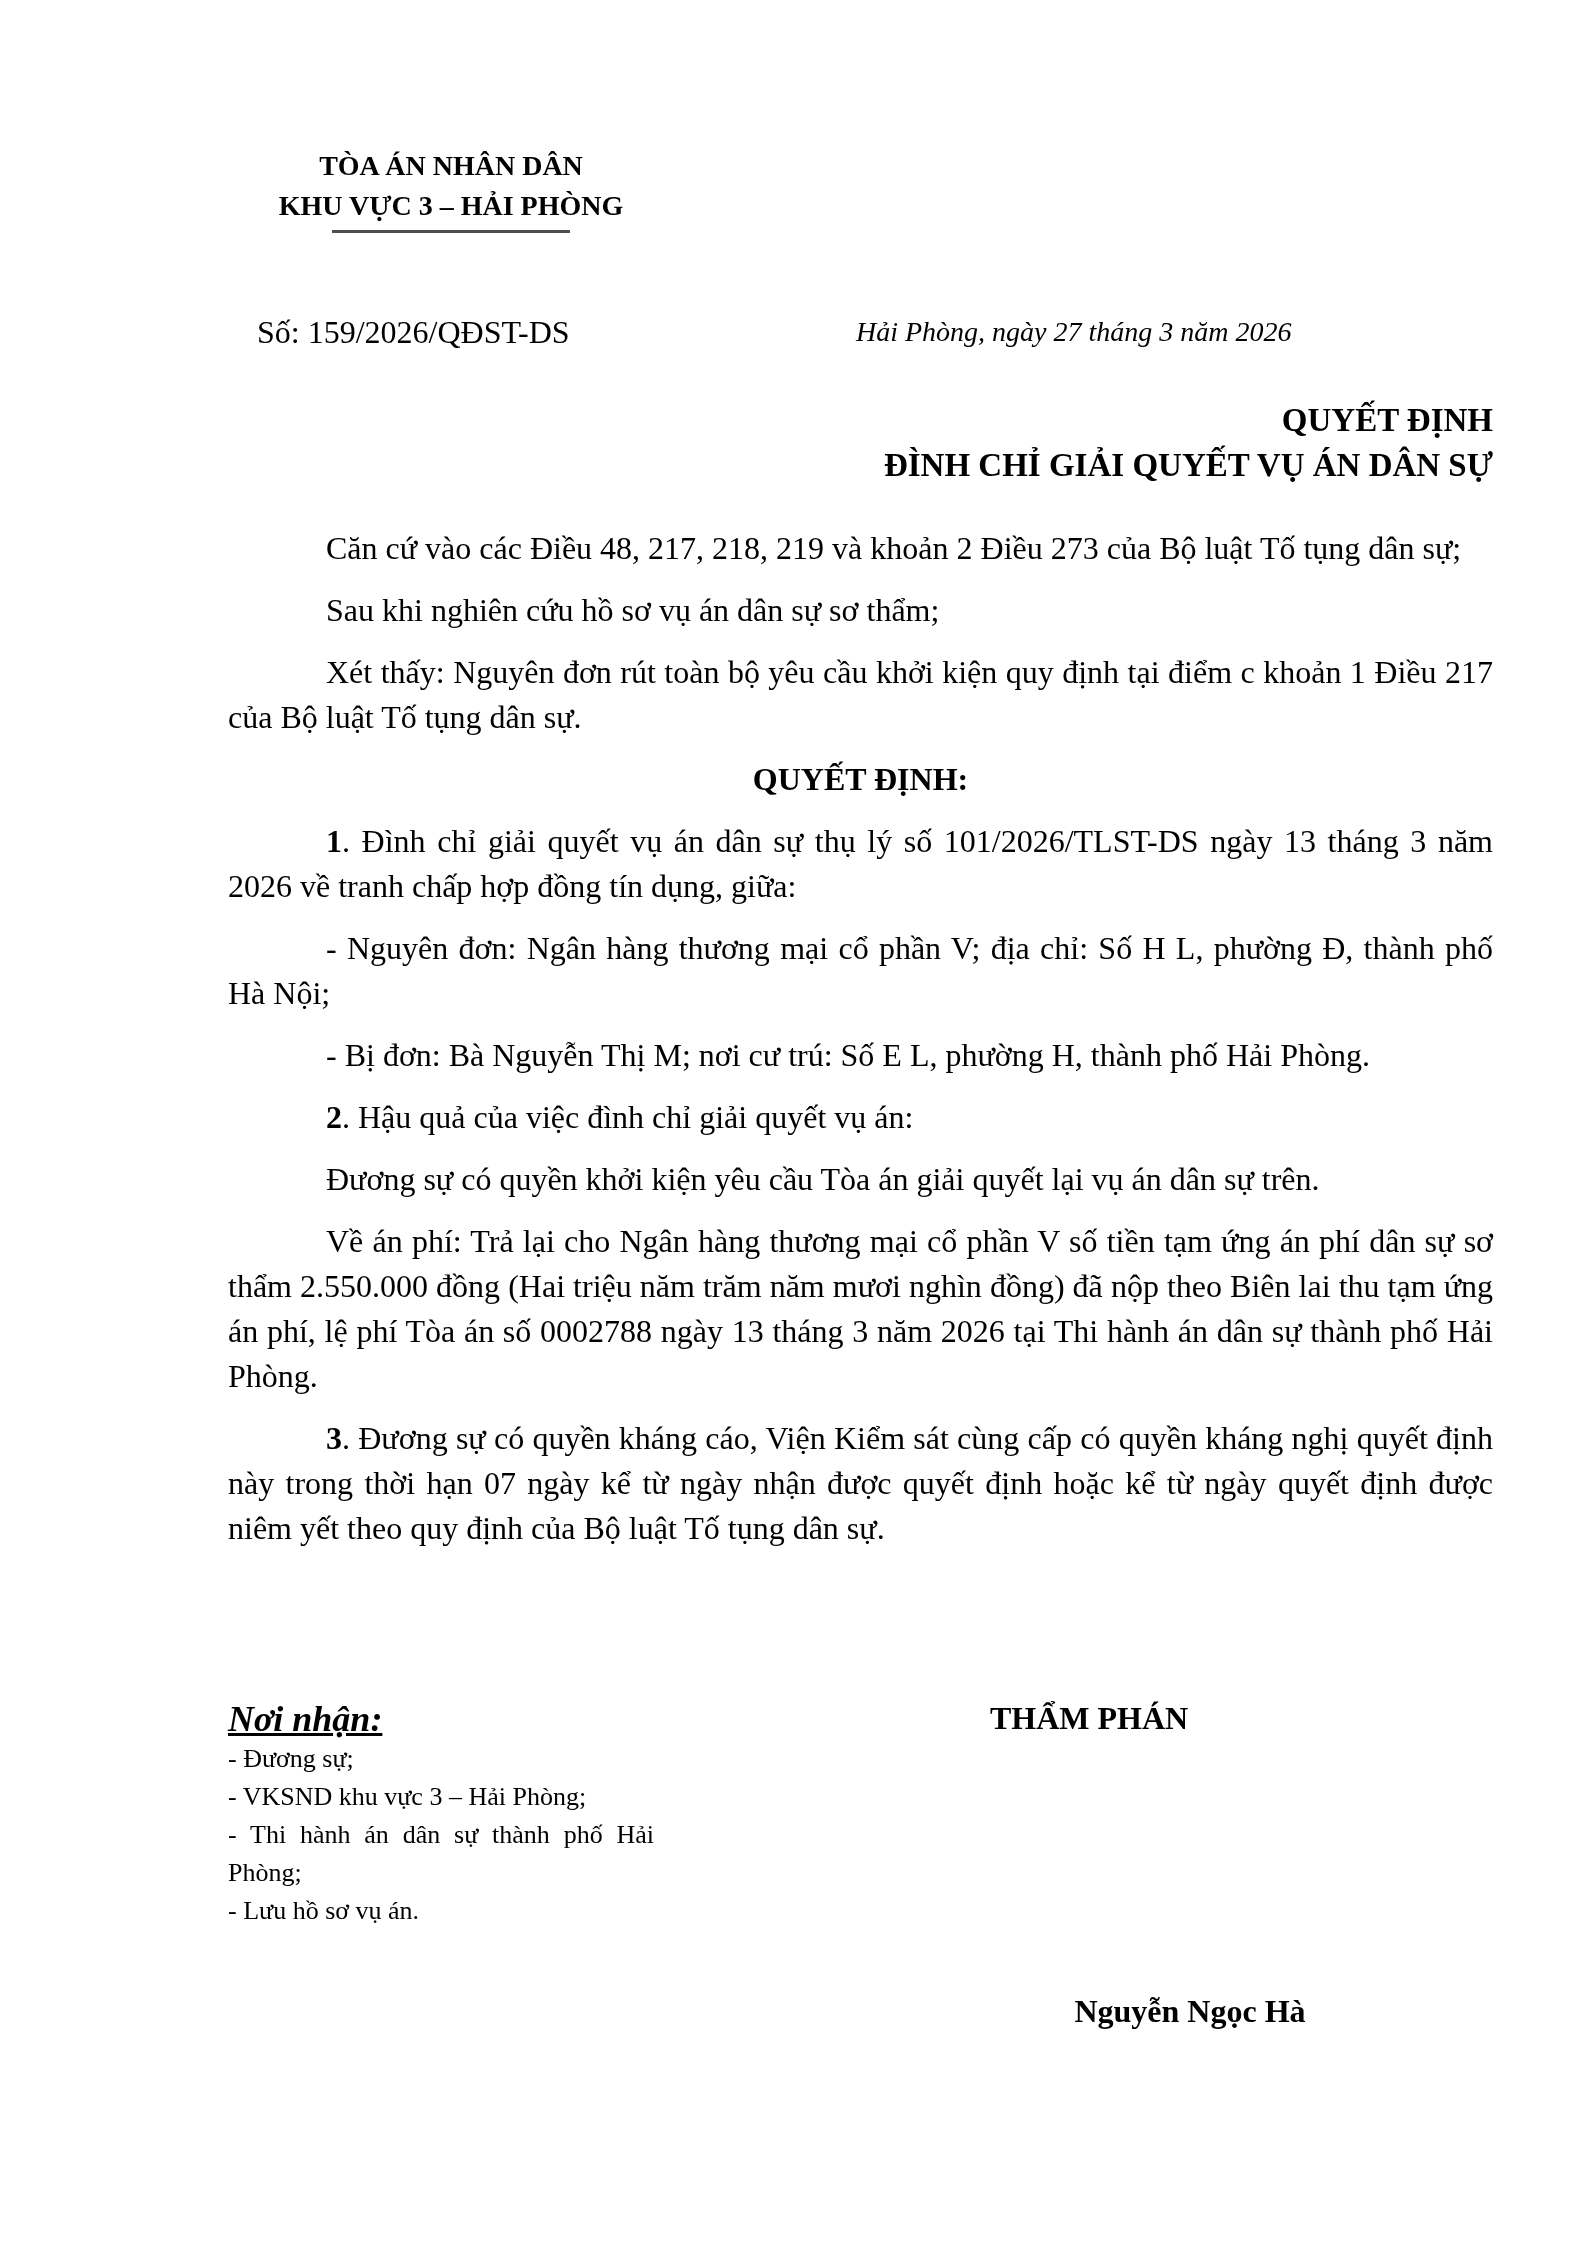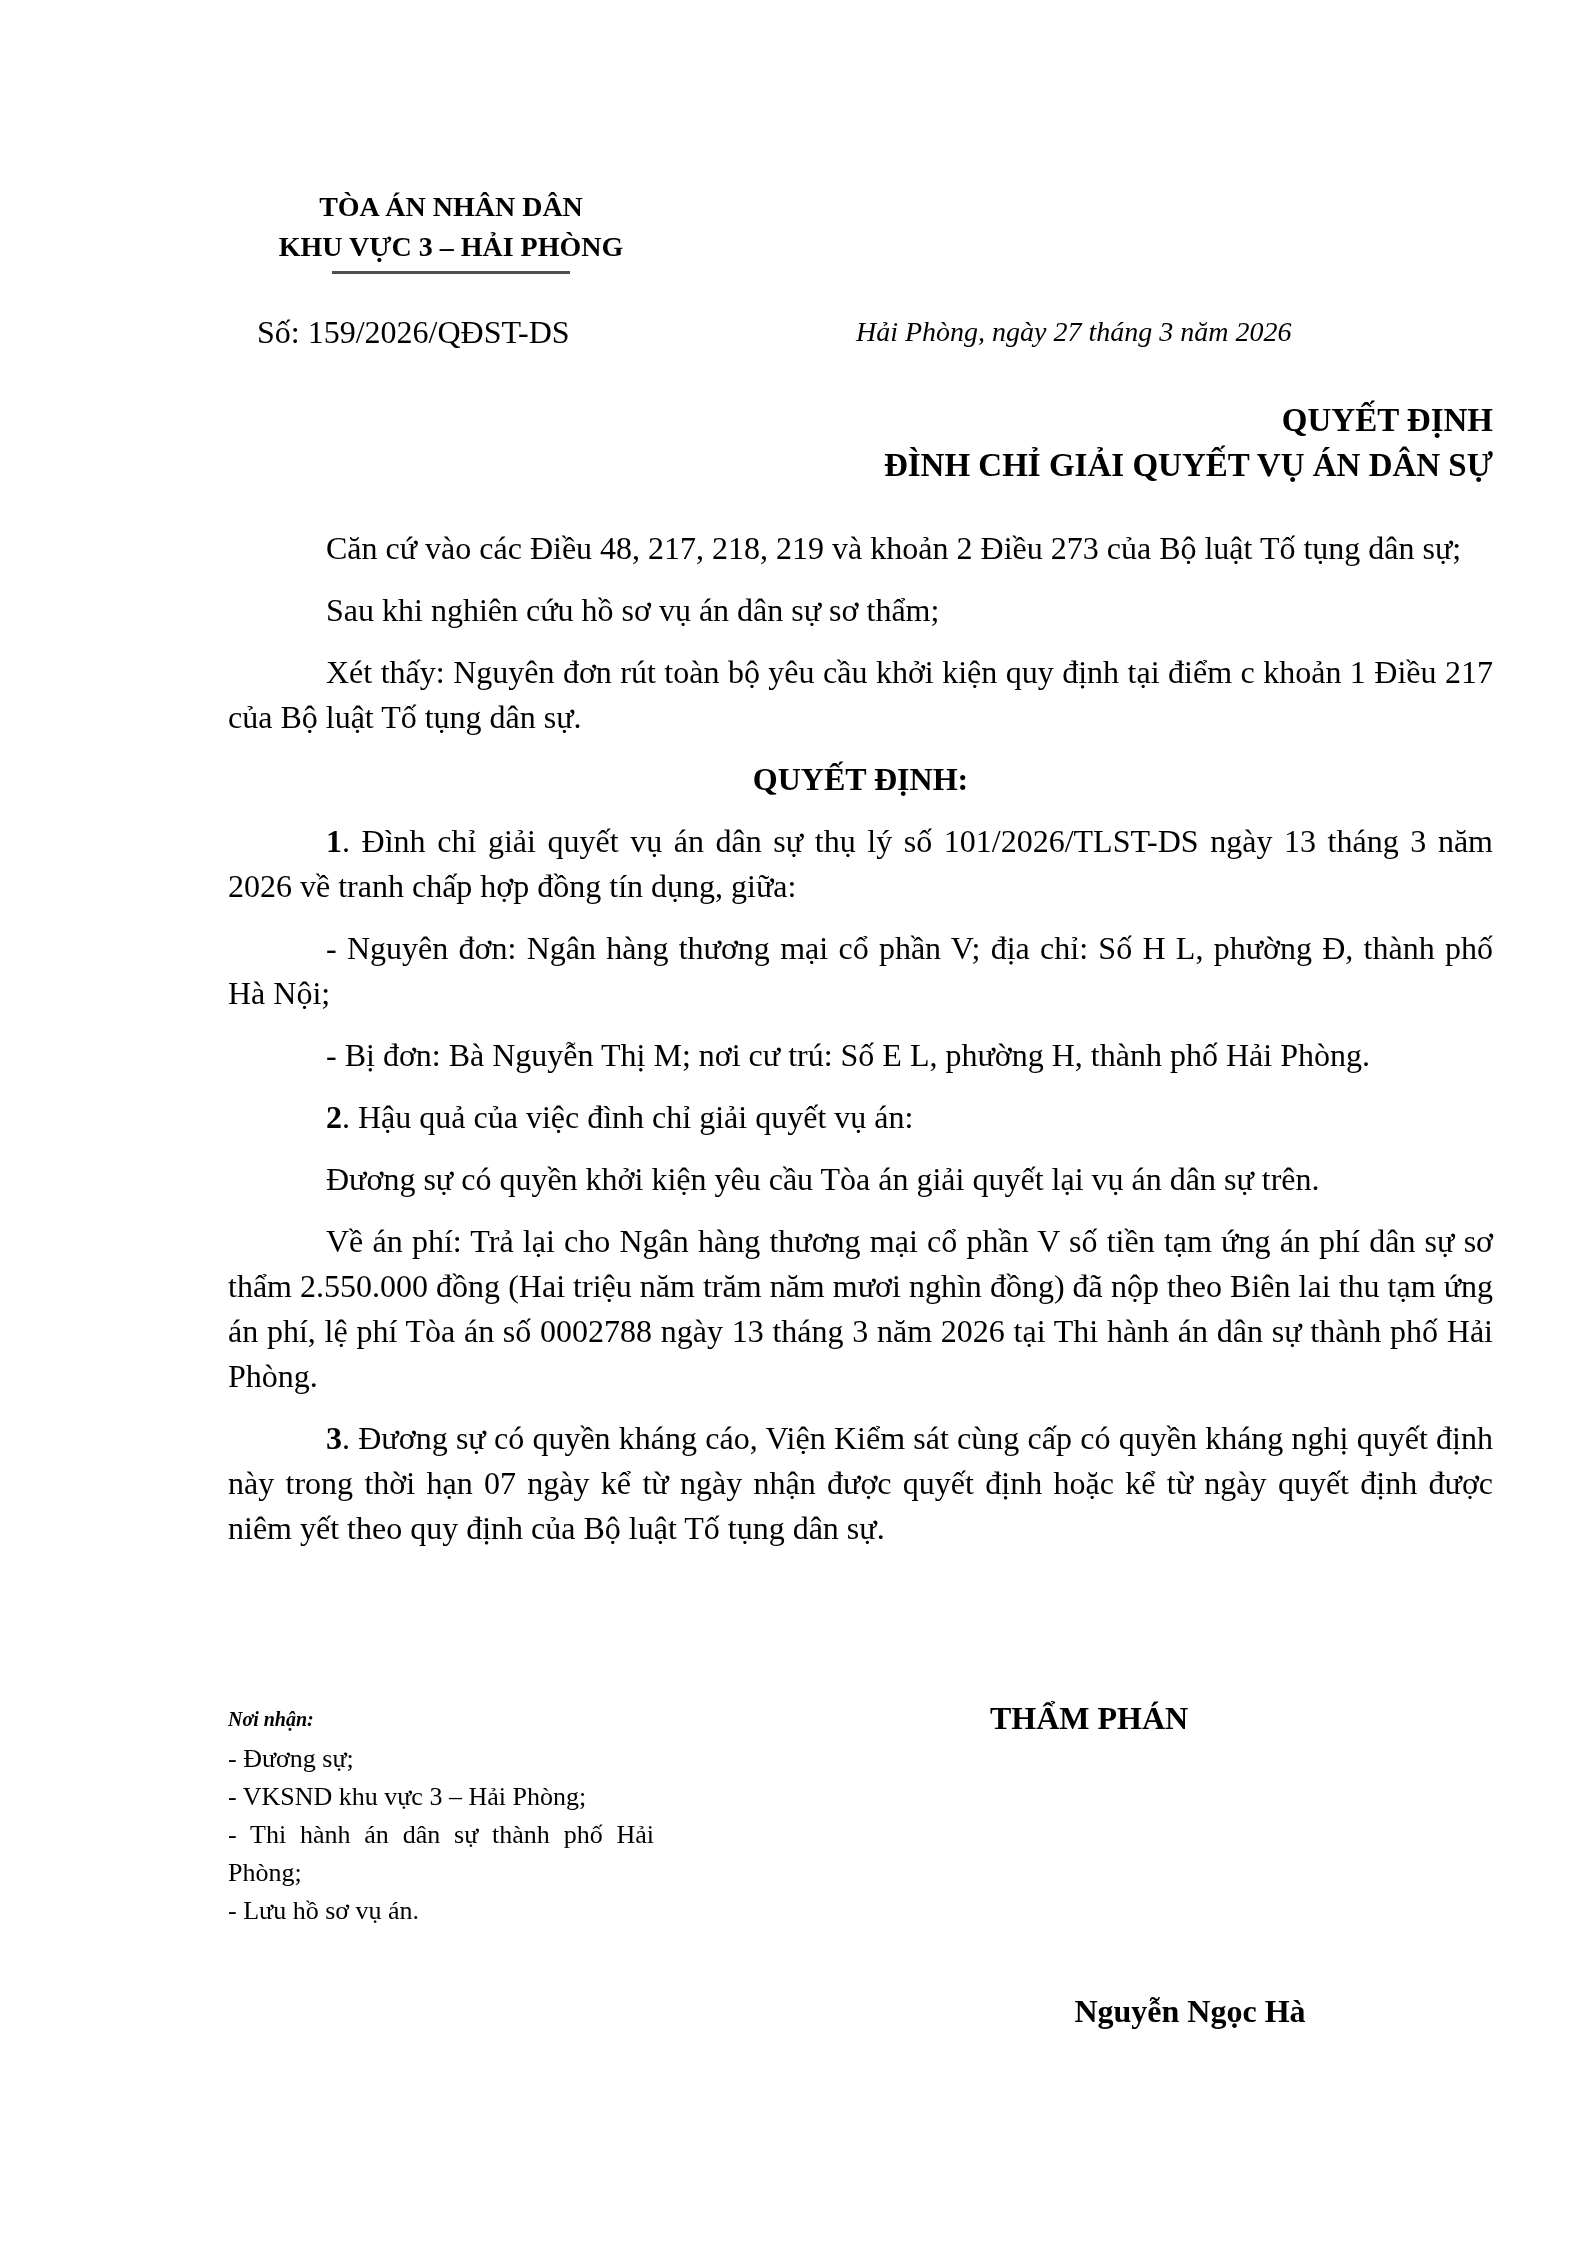--- a/index.html
+++ b/index.html
@@ -15,7 +15,7 @@
   
   .hdr-left{
     position:absolute; left:246px; top:146px; width:410px;
-    text-align:center; font-weight:bold; font-size:28px; line-height:40px;margin-top:41px;
+    text-align:center; font-weight:bold; font-size:28px; line-height:40px;
   }
   .hdr-left .rule{
     width:238px; margin:4px auto 0; border-bottom:3px solid #4f4f4f; height:0;

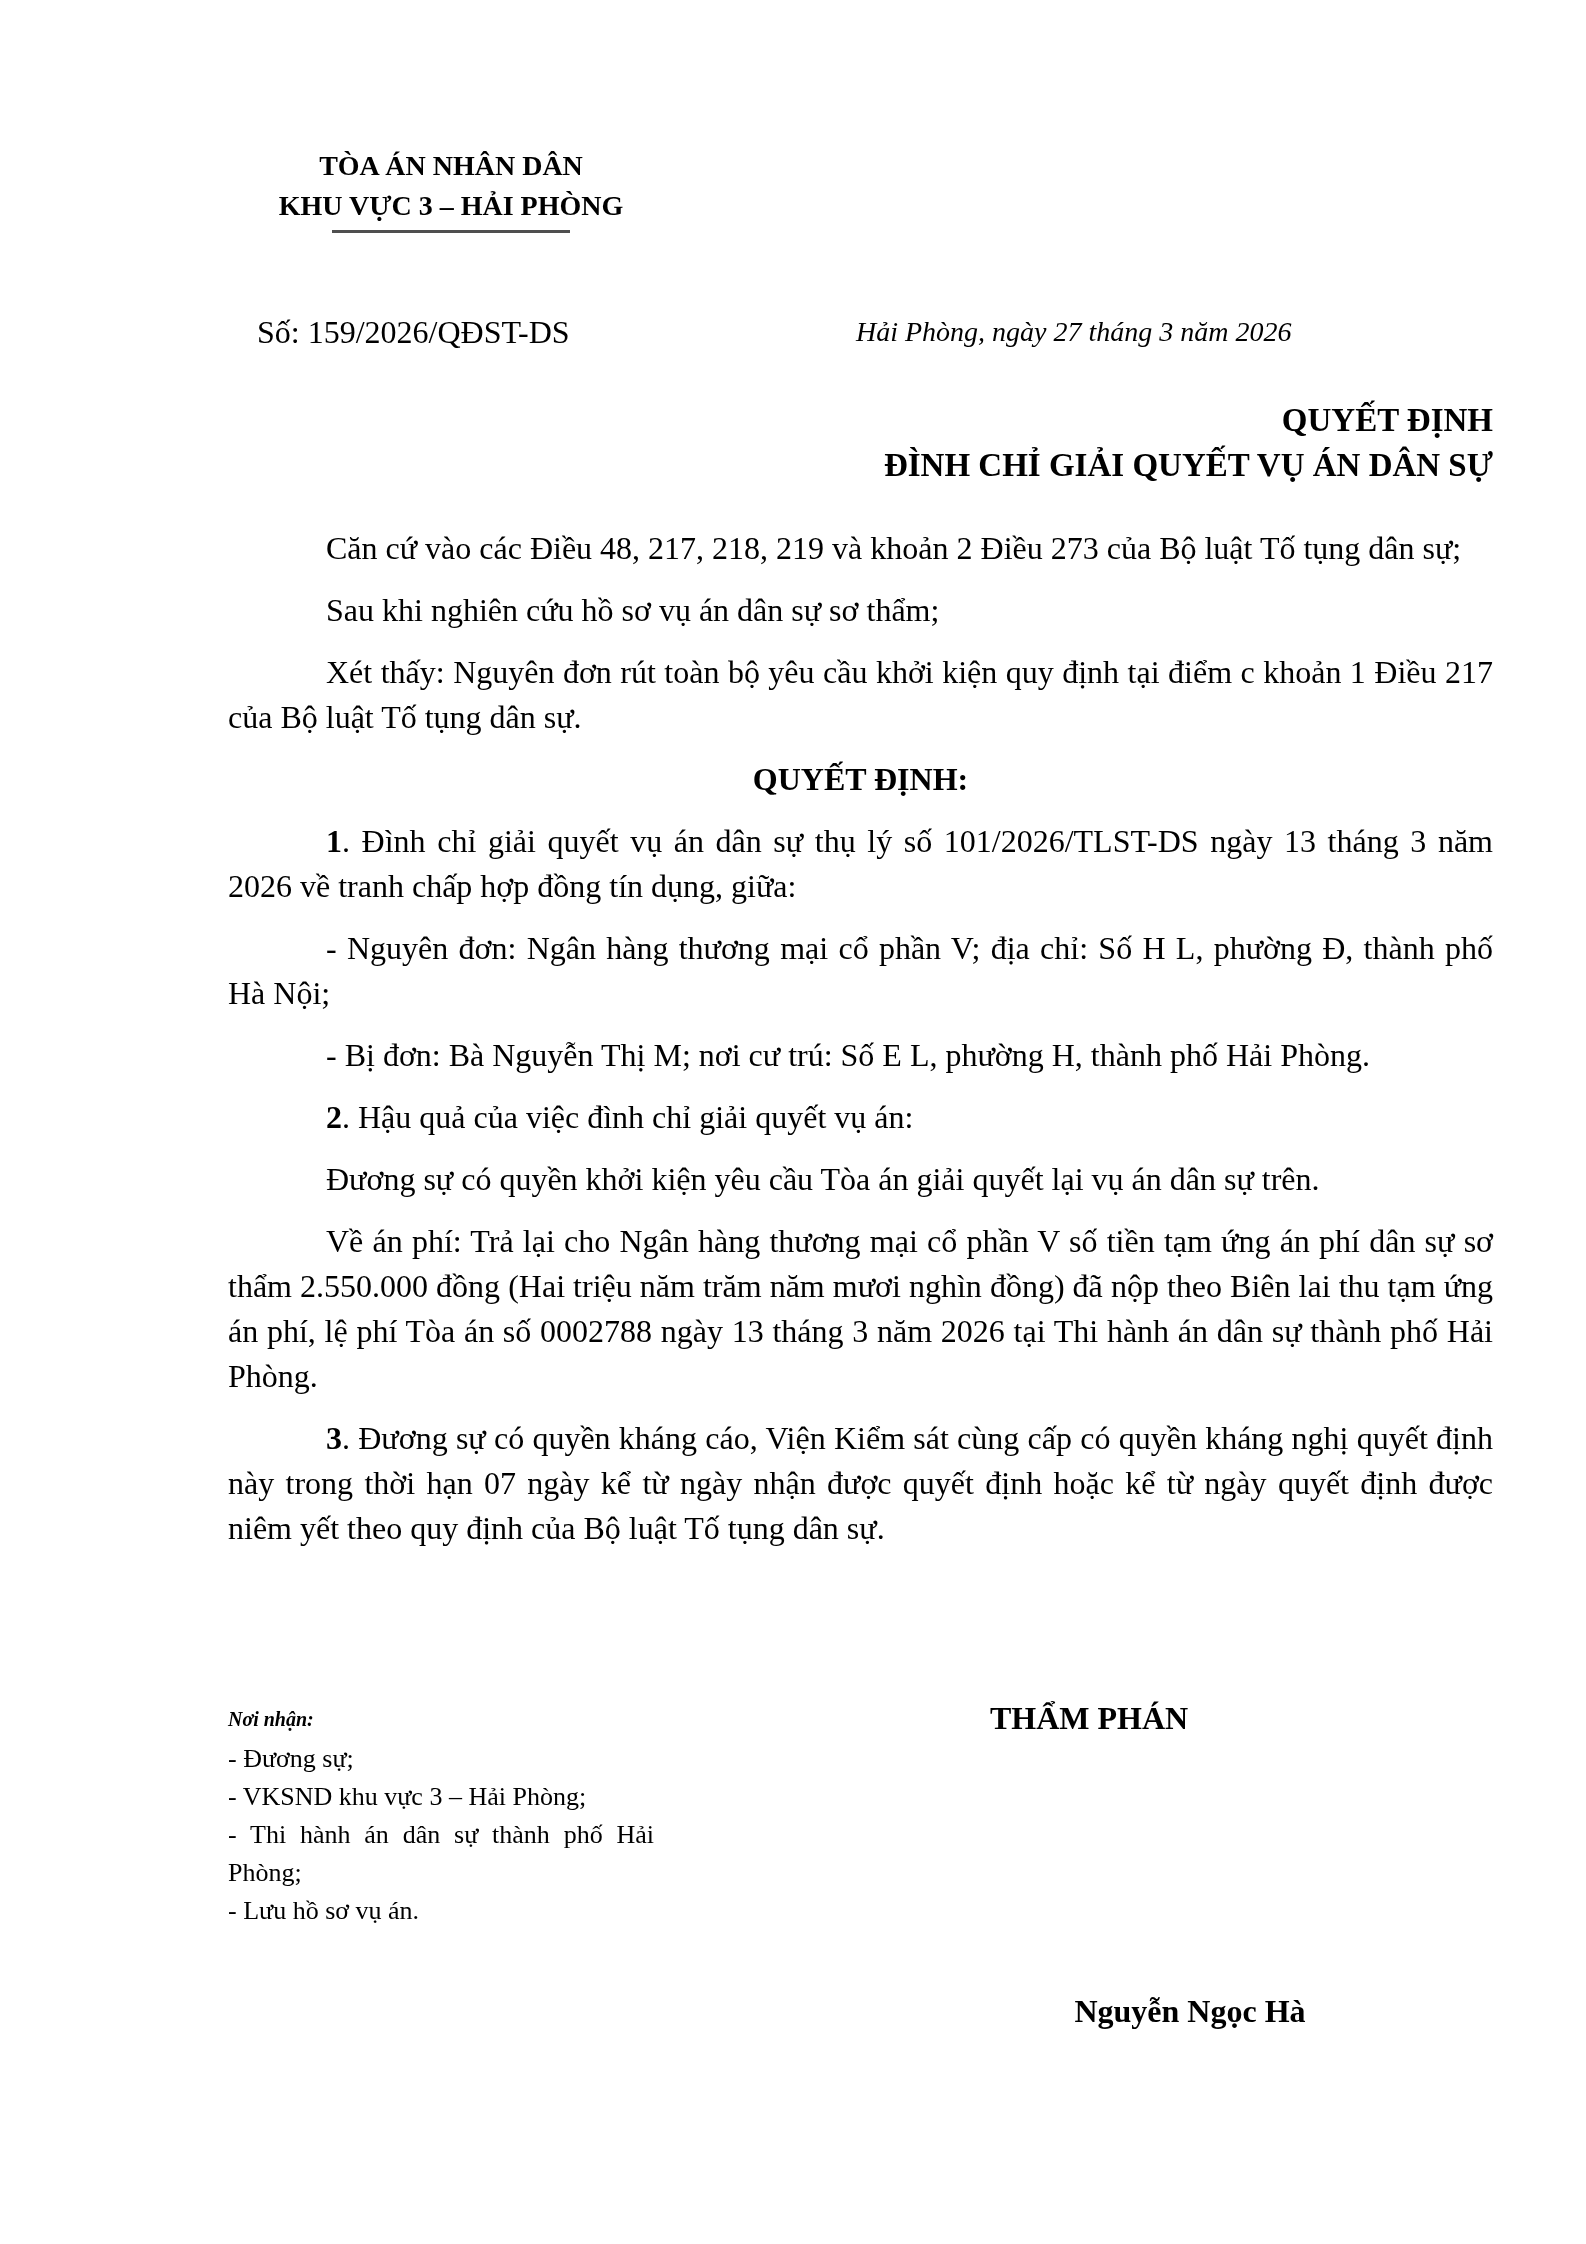--- a/index.html
+++ b/index.html
@@ -52,7 +52,7 @@
   .recipients{
     position:absolute; left:228px; top:1698px; width:426px; font-size:26px; line-height:38px;
   }
-  .recipients .label{font-weight:bold; font-style:italic; font-size:20px; line-height:42px;}
+  .recipients .label{font-weight:bold; font-style:italic; font-size:36px; line-height:42px;text-decoration:underline;}
   .recipients .item{text-align:justify;}
   .signer-title{
     position:absolute; left:990px; top:1700px; width:400px;

